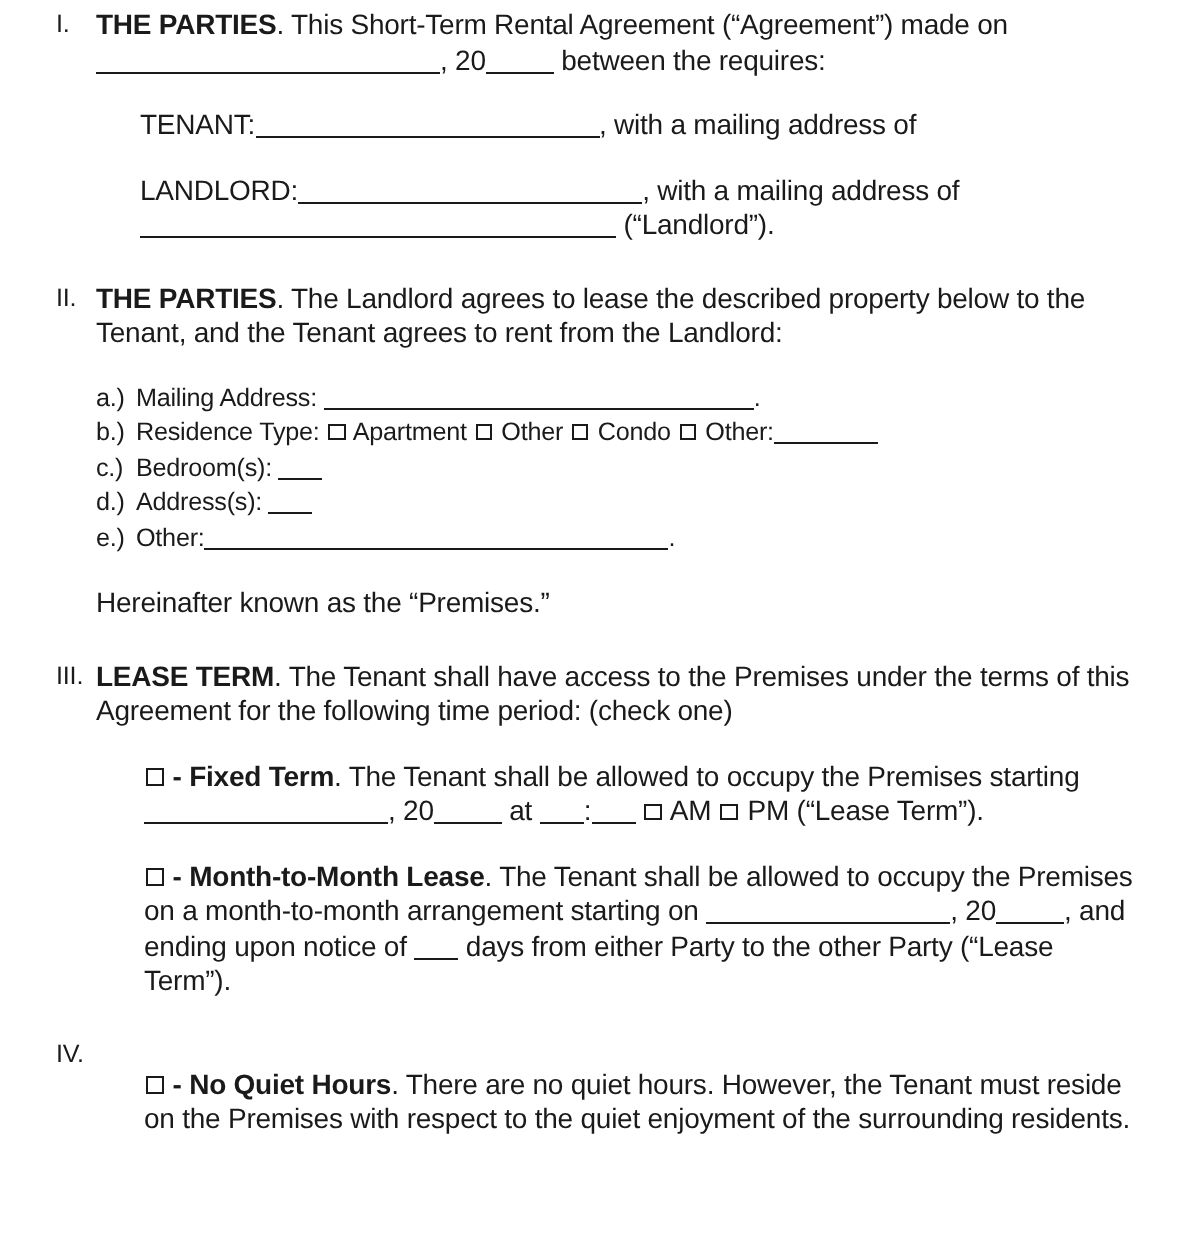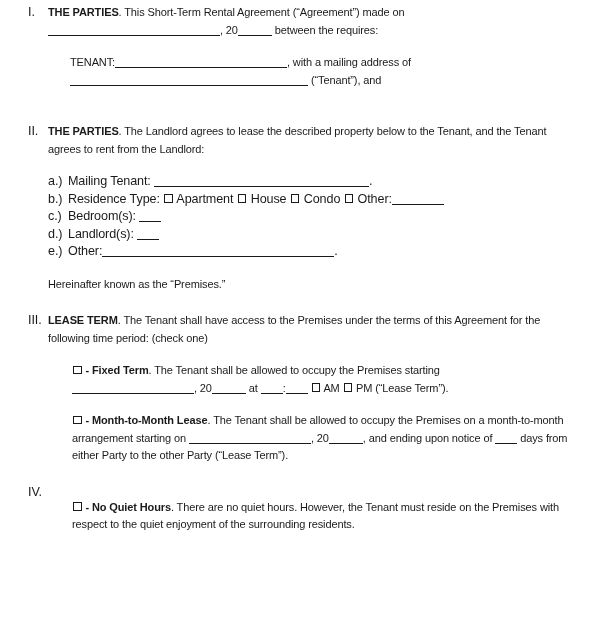--- a/index.html
+++ b/index.html
@@ -52,7 +52,7 @@
   .indent-2 { padding-left: 24px; }
 
   .para {
-    font-size: 11px;
+    font-size: 14px;
     line-height: 17.5px;
     letter-spacing: -0.12px;
   }

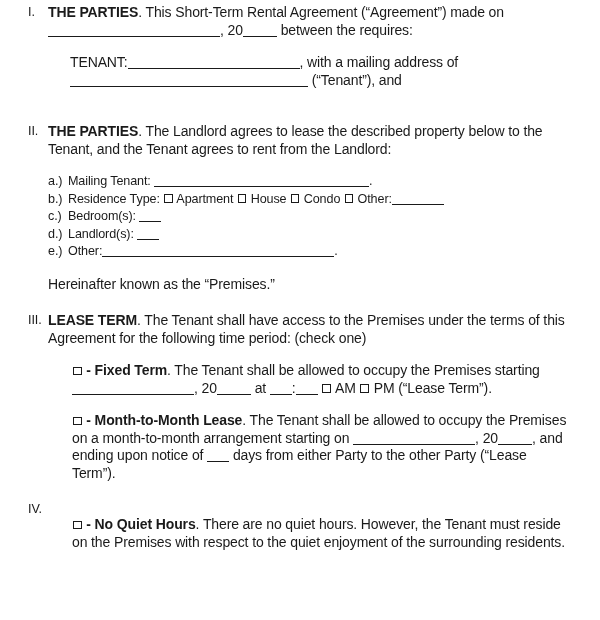--- a/index.html
+++ b/index.html
@@ -121,9 +121,6 @@
         <div class="para">
           <span>TENANT:</span><span class="u u-xl"></span><span>, with a mailing address of</span>
         </div>
-        <div class="para">
-          <span class="u u-3xl"></span><span> (“Tenant”), and</span>
-        </div>
       </div>
 
       <div class="gap-md"></div>

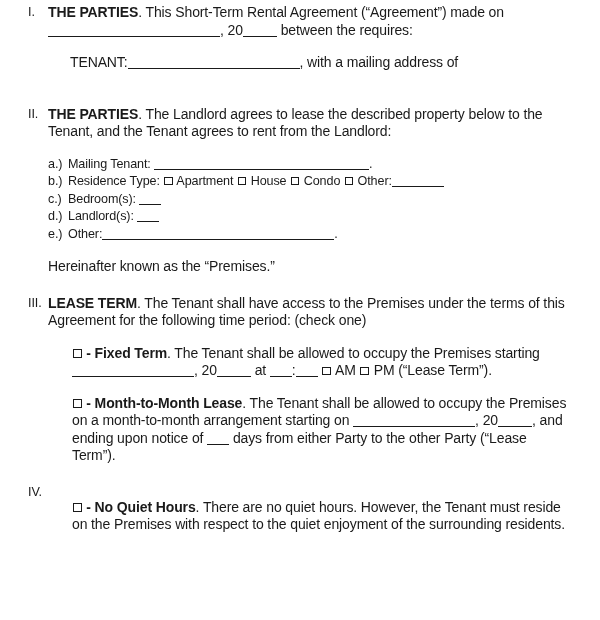--- a/index.html
+++ b/index.html
@@ -125,6 +125,14 @@
 
       <div class="gap-md"></div>
 
+      <div class="indent-1">
+        <div class="para">
+          <span>LANDLORD:</span><span class="u u-xl"></span><span>, with a mailing address of</span>
+        </div>
+        <div class="para">
+          <span class="u u-3xl"></span><span> (“Landlord”).</span>
+        </div>
+      </div>
     </div>
   </div>
 

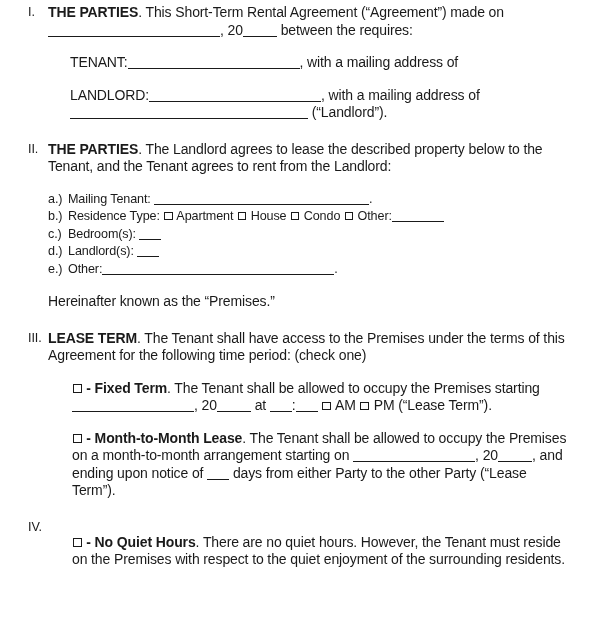--- a/index.html
+++ b/index.html
@@ -150,7 +150,7 @@
       <ul class="alist indent-1">
         <li>
           <span class="mark">a.)</span>
-          <span class="txt"><span>Mailing Tenant:</span> <span class="u u-2xl"></span><span>.</span></span>
+          <span class="txt"><span>Mailing Address:</span> <span class="u u-2xl"></span><span>.</span></span>
         </li>
         <li>
           <span class="mark">b.)</span>

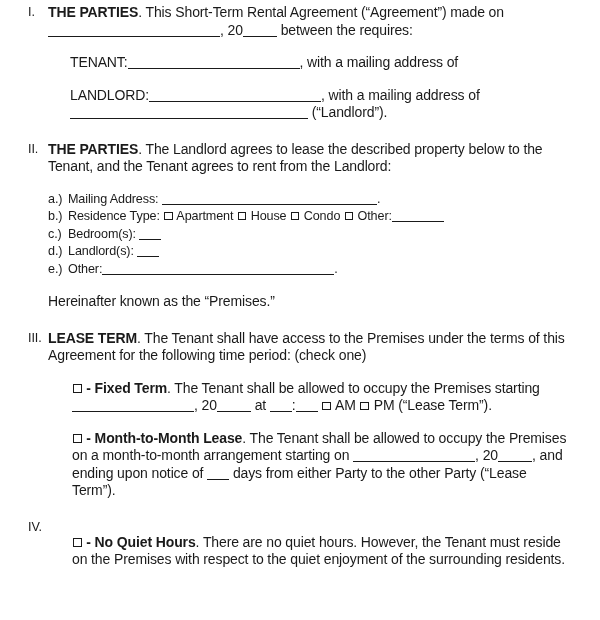--- a/index.html
+++ b/index.html
@@ -154,7 +154,7 @@
         </li>
         <li>
           <span class="mark">b.)</span>
-          <span class="txt"><span>Residence Type:</span> <span class="cb"></span> <span>Apartment</span> <span class="cb"></span> <span>House</span> <span class="cb"></span> <span>Condo</span> <span class="cb"></span> <span>Other:</span><span class="u u-md" style="width:52px"></span></span>
+          <span class="txt"><span>Residence Type:</span> <span class="cb"></span> <span>Apartment</span> <span class="cb"></span> <span>Other</span> <span class="cb"></span> <span>Condo</span> <span class="cb"></span> <span>Other:</span><span class="u u-md" style="width:52px"></span></span>
         </li>
         <li>
           <span class="mark">c.)</span>

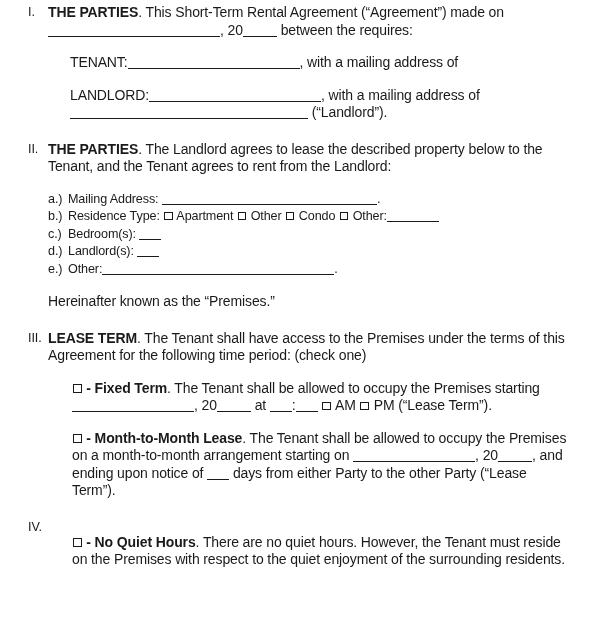--- a/index.html
+++ b/index.html
@@ -162,7 +162,7 @@
         </li>
         <li>
           <span class="mark">d.)</span>
-          <span class="txt"><span>Landlord(s):</span> <span class="u u-xs"></span></span>
+          <span class="txt"><span>Address(s):</span> <span class="u u-xs"></span></span>
         </li>
         <li>
           <span class="mark">e.)</span>

